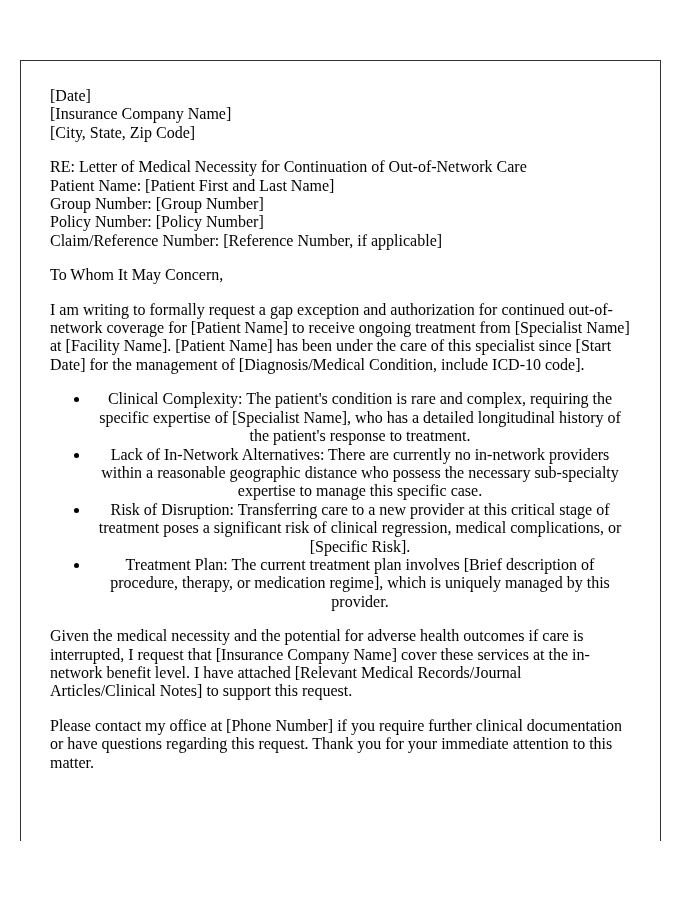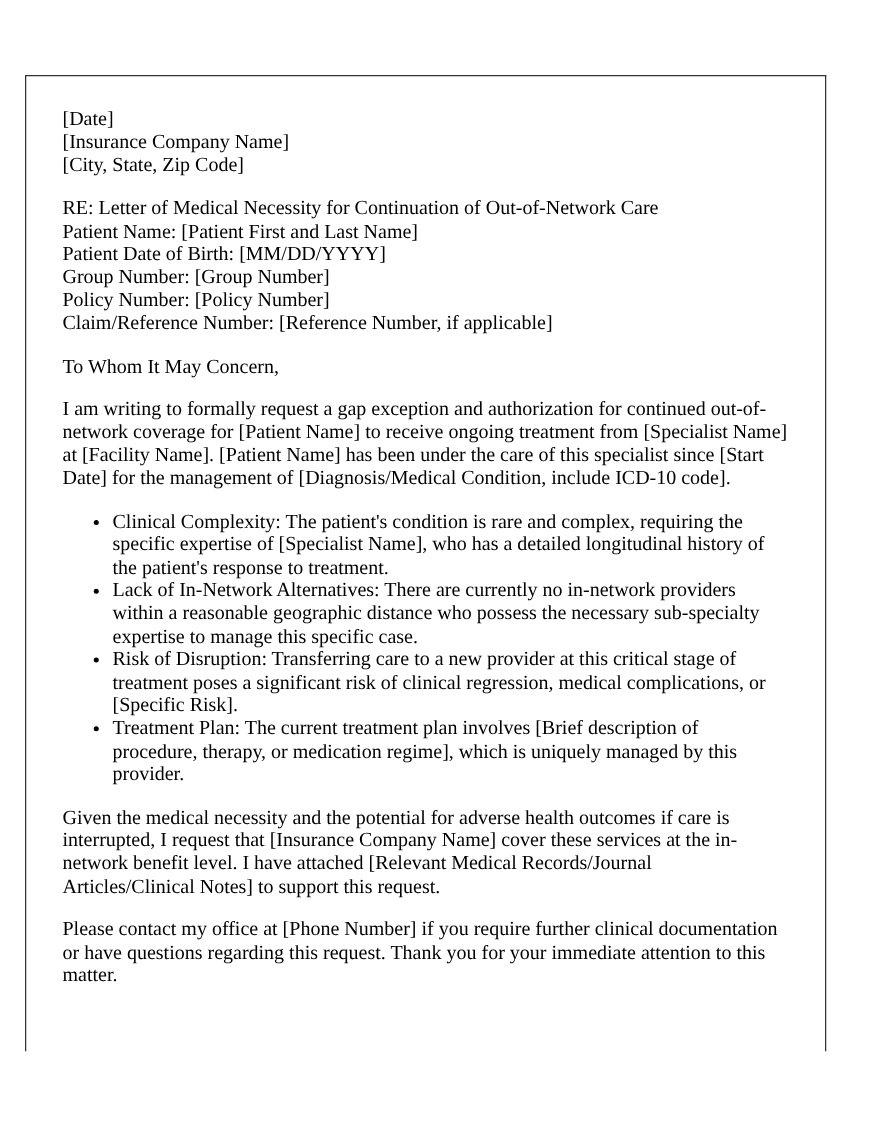--- a/index.html
+++ b/index.html
@@ -64,7 +64,6 @@
   <p>
     <b class="block-line">RE: Letter of Medical Necessity for Continuation of Out-of-Network Care</b>
     <span class="block-line"><b>Patient Name:</b><span> [Patient First and Last Name]</span></span>
-    <span class="block-line"><b>Patient Date of Birth:</b><span> [MM/DD/YYYY]</span></span>
     <span class="block-line"><b>Group Number:</b><span> [Group Number]</span></span>
     <span class="block-line"><b>Policy Number:</b><span> [Policy Number]</span></span>
     <span class="block-line"><b>Claim/Reference Number:</b><span> [Reference Number, if applicable]</span></span>

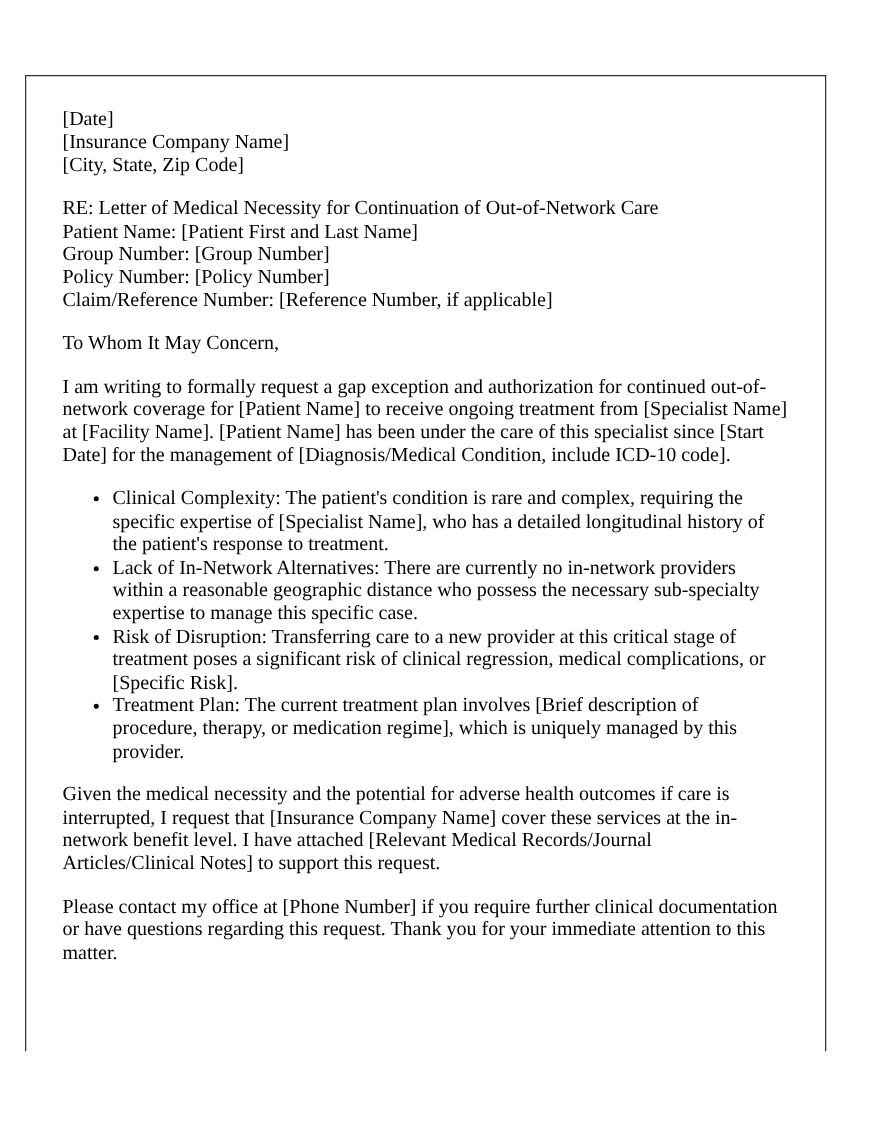--- a/index.html
+++ b/index.html
@@ -45,6 +45,7 @@
       margin: 16px 0;
       padding-left: 40px;
       list-style-type: disc;
+      text-align: center;
     }
     li {
       margin: 0;

